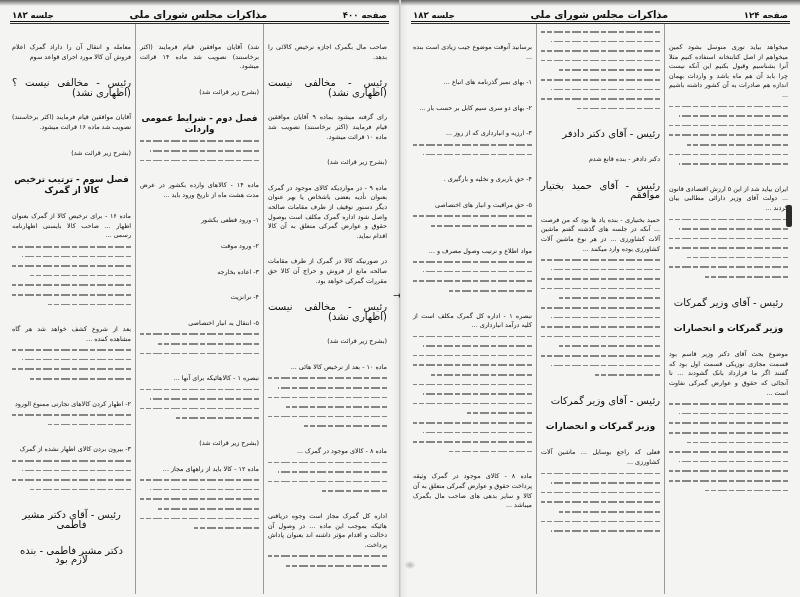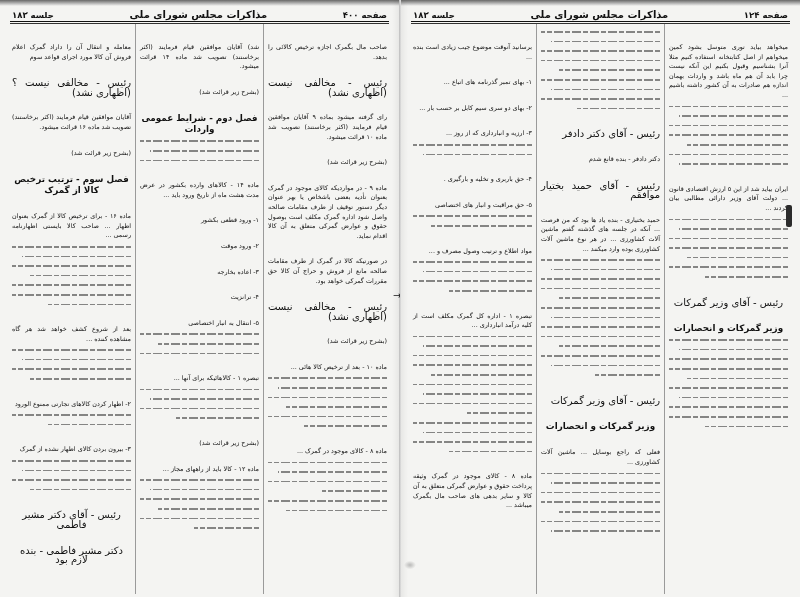--- a/index.html
+++ b/index.html
@@ -203,6 +203,7 @@
         <div class="filler-line w70"></div>
         <p class="speaker center">رئیس - آقای وزیر گمرکات</p>
         <p class="heading">وزیر گمرکات و انحصارات</p>
+        <p>موضوع بحث آقای دکتر وزیر قاسم بود قسمت مجازی توزیکی قسمت اول بود که گفتند اگر ما قرارداد بانک گشودند ... تا آنجائی که حقوق و عوارض گمرکی تفاوت است ...</p>
         <div class="filler-line w100"></div>
         <div class="filler-line w92"></div>
         <div class="filler-line w100"></div>

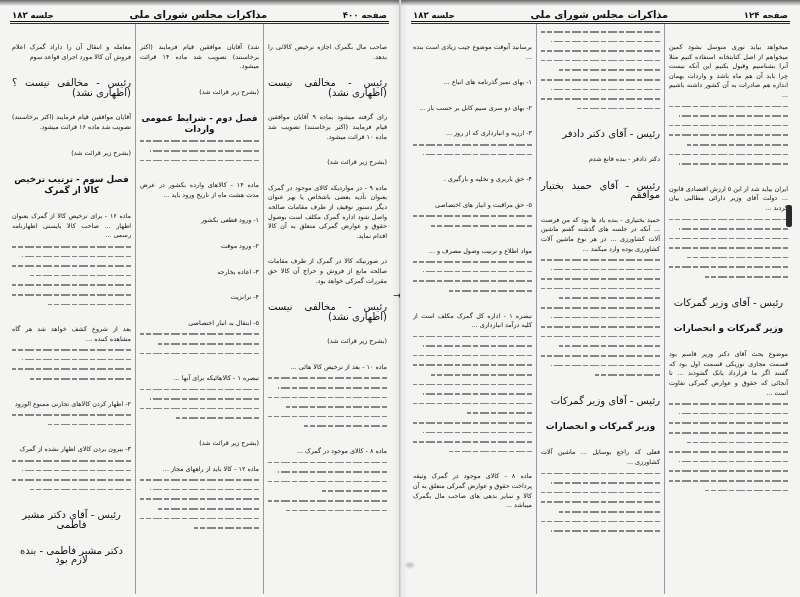--- a/index.html
+++ b/index.html
@@ -105,6 +105,7 @@
         <div class="filler-line w92"></div>
         <div class="filler-line w100"></div>
         <div class="filler-line w55"></div>
+        <p>اداره کل گمرک مجاز است وجوه دریافتی هائیکه بموجب این ماده ... در وصول آن دخالت و اقدام مؤثر داشته اند بعنوان پاداش پرداخت.</p>
         <div class="filler-line w100"></div>
         <div class="filler-line w85"></div>
       </div>

